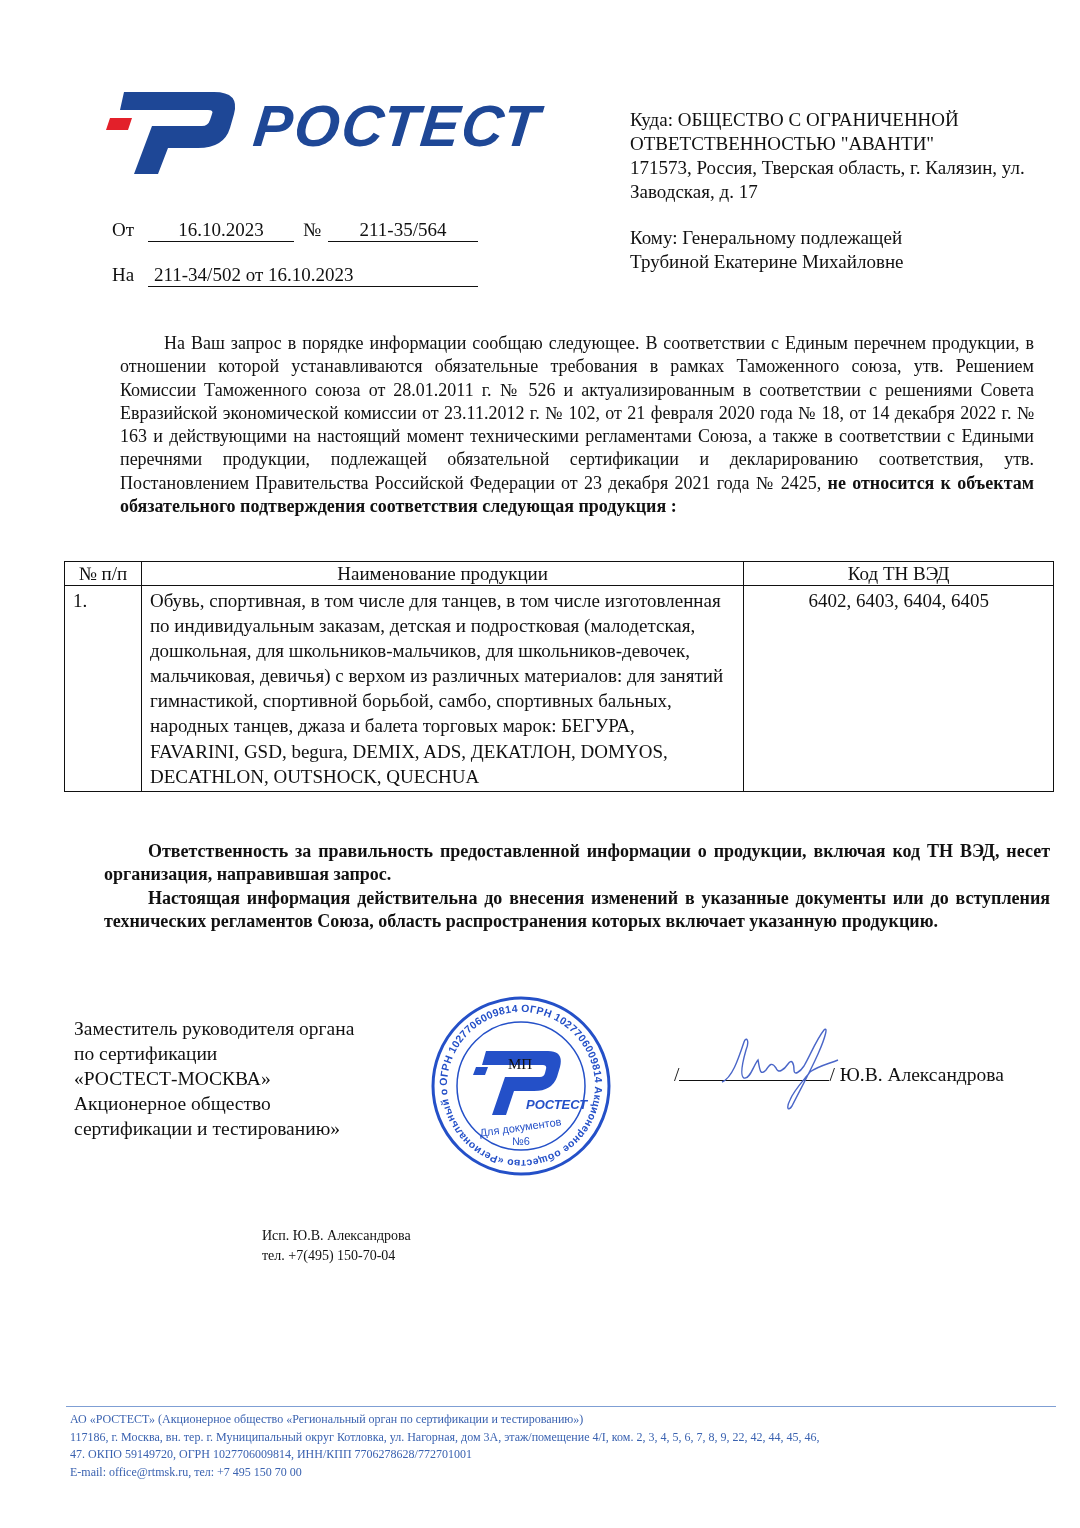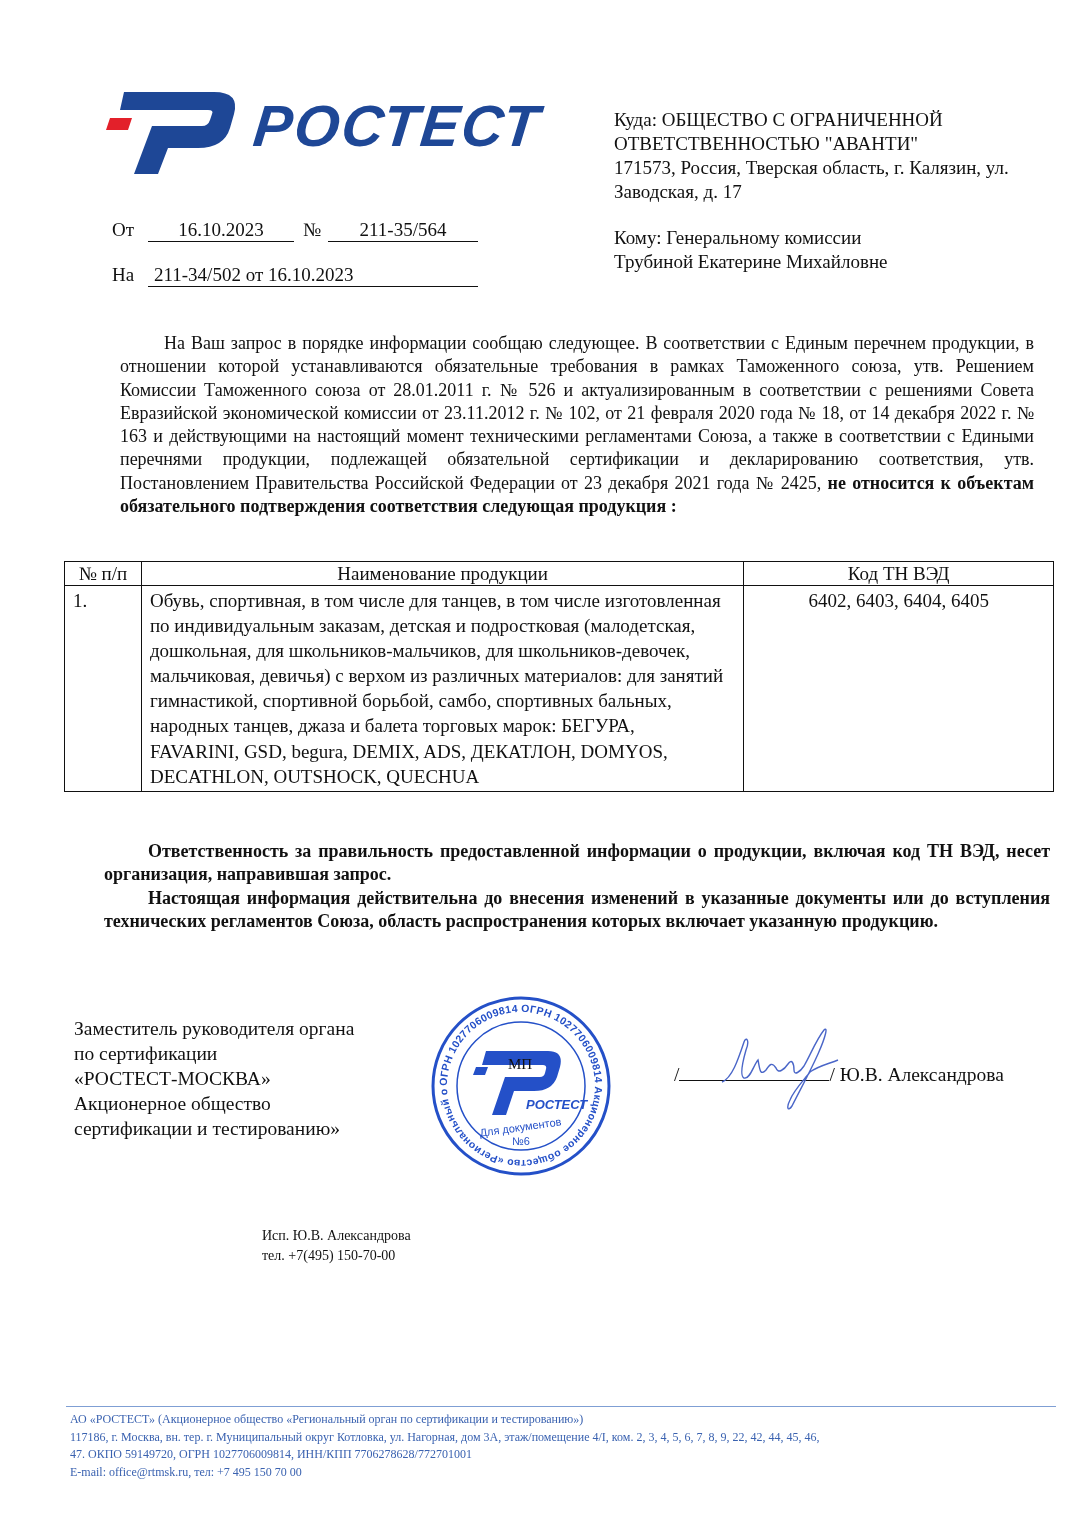--- a/index.html
+++ b/index.html
@@ -13,7 +13,7 @@
     font-weight:bold; font-style:italic; font-size:58px; letter-spacing:2px; color:#1e4796; transform:skewX(-6deg); }
 
   
-  #recipient { left:614px; top:108px; width:450px; font-size:19px; line-height:24px; }
+  #recipient { left:630px; top:108px; width:450px; font-size:19px; line-height:24px; }
   #recipient .gap { height:22px; }
 
   

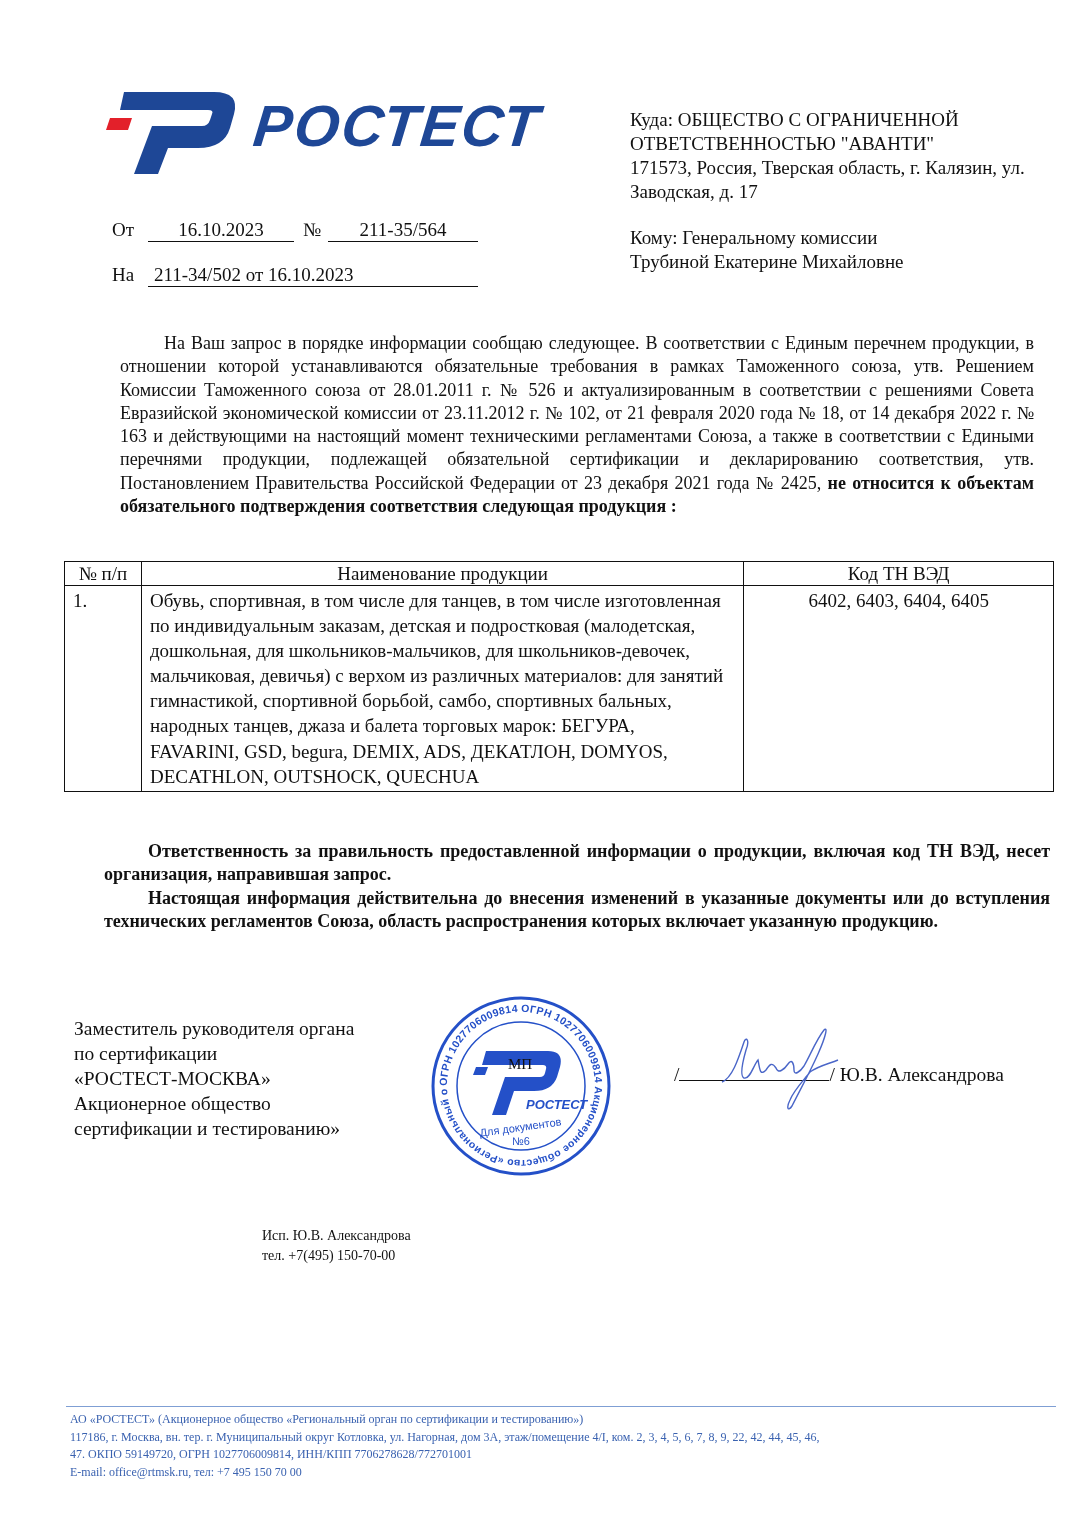--- a/index.html
+++ b/index.html
@@ -67,7 +67,7 @@
   <div>171573, Россия, Тверская область, г. Калязин, ул.</div>
   <div>Заводская, д. 17</div>
   <div class="gap"></div>
-  <div><span>Кому:</span> <span>Генеральному комиссии</span></div>
+  <div><span>Кому:</span> <span>Генеральному подлежащей</span></div>
   <div>Трубиной Екатерине Михайловне</div>
 </div>
 

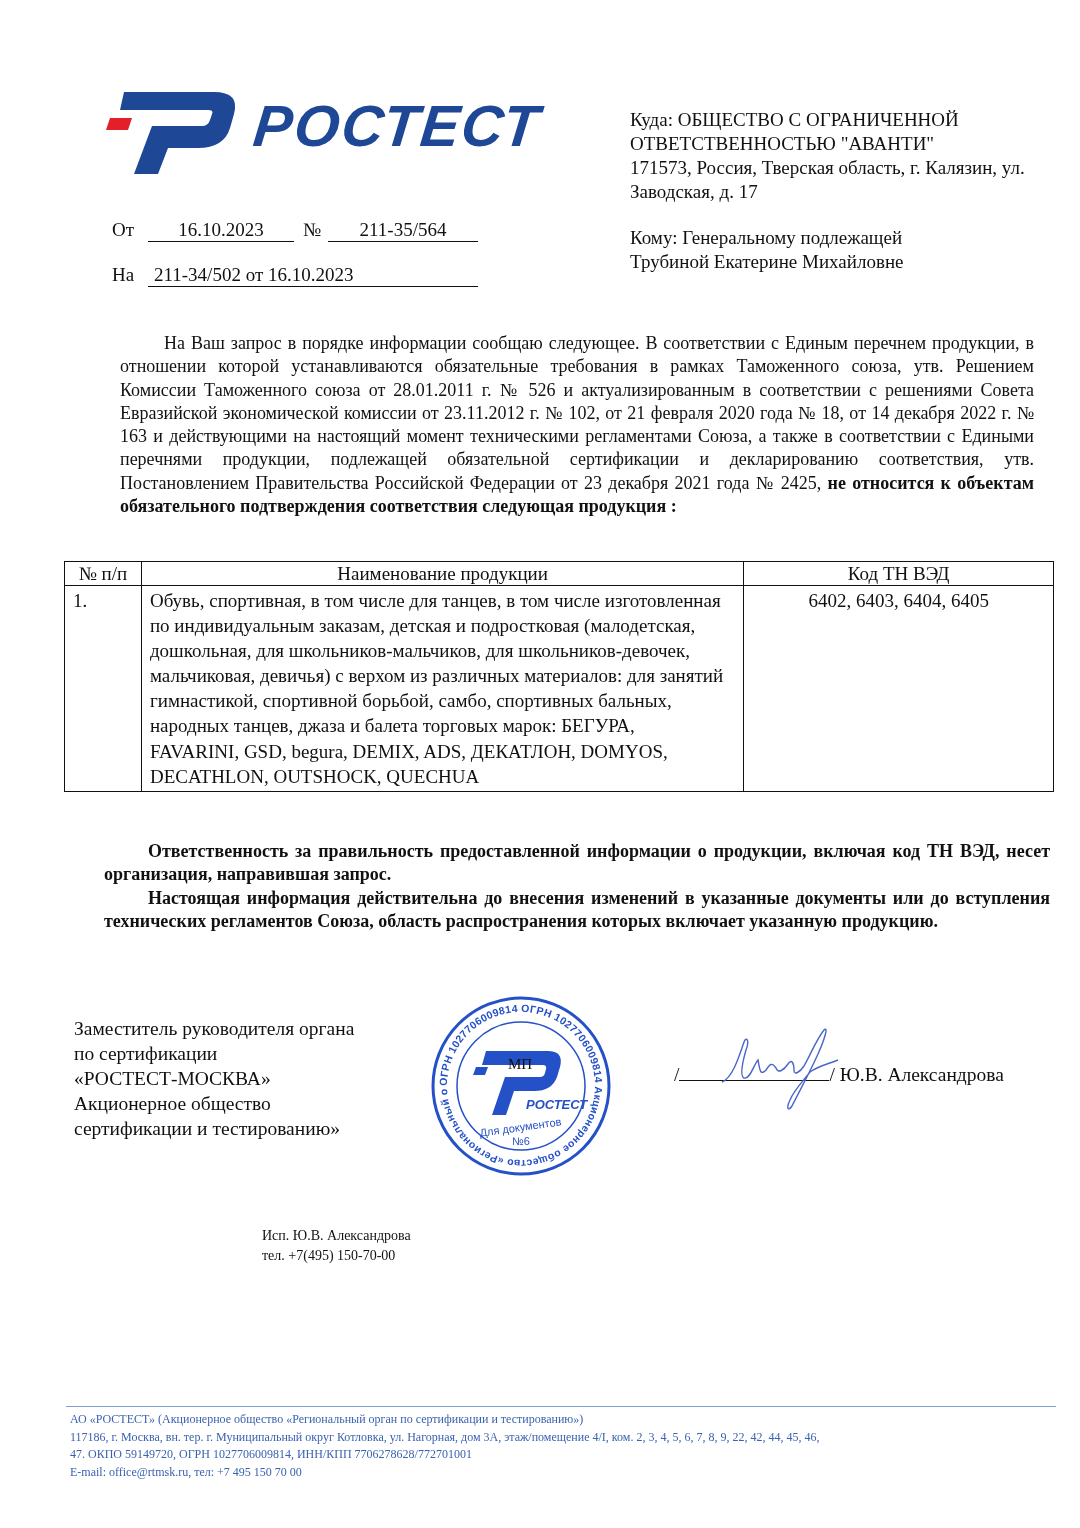--- a/index.html
+++ b/index.html
@@ -145,7 +145,7 @@
 
 <div id="executor" class="abs">
   <div>Исп. Ю.В. Александрова</div>
-  <div>тел. +7(495) 150-70-00</div>
+  <div>тел. +7(495) 150-70-04</div>
 </div>
 
 <div id="footer-rule" class="abs"></div>

